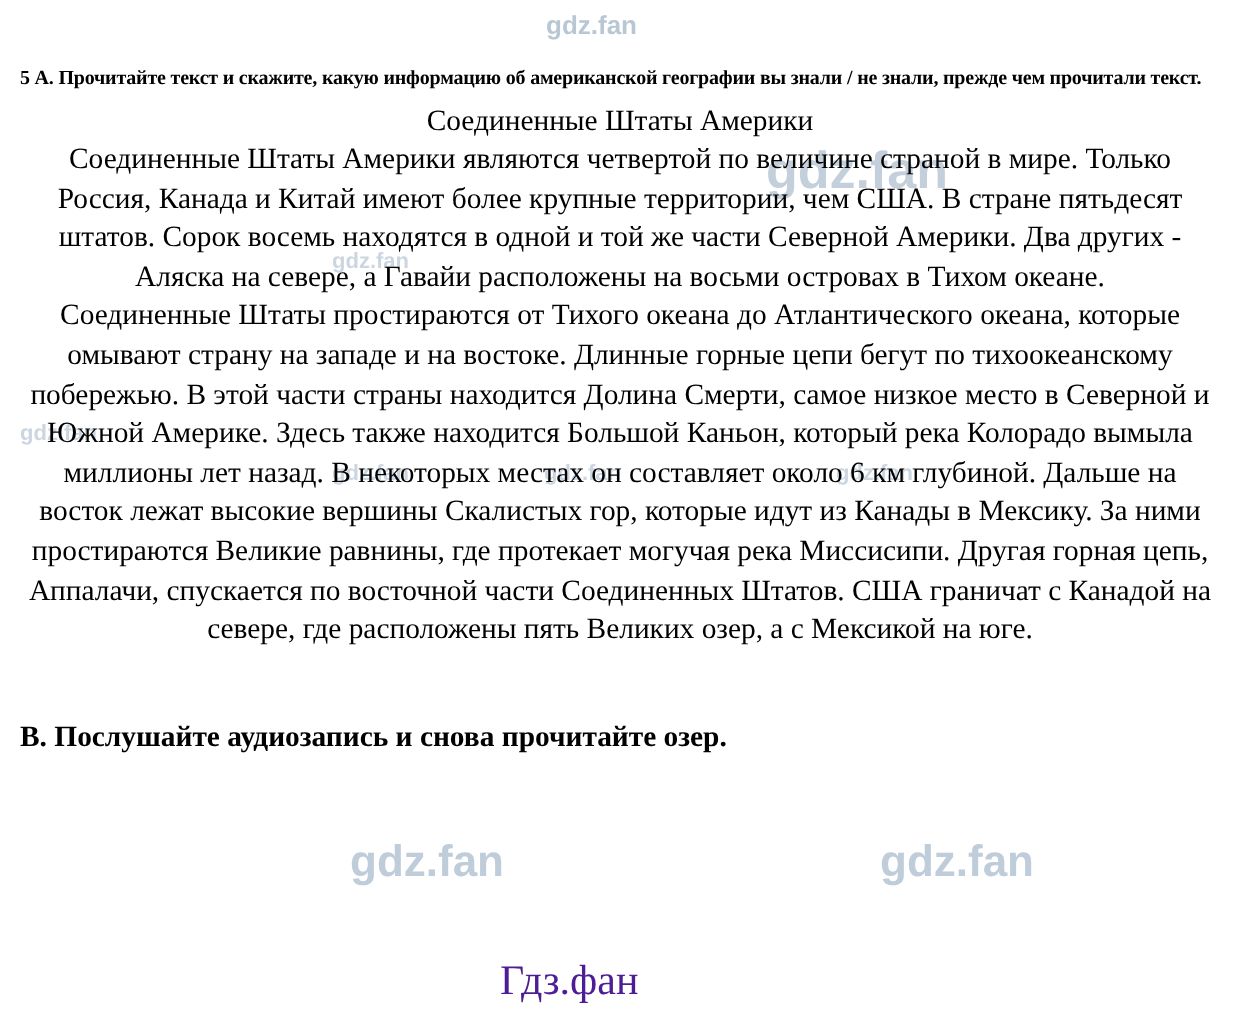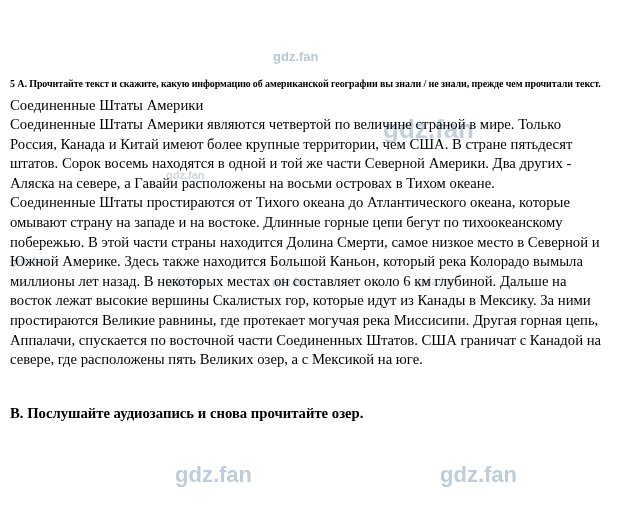--- a/index.html
+++ b/index.html
@@ -19,7 +19,6 @@
     position: absolute;
     inset: 0;
     padding: 15px;
-    margin-top: 44px;
   }
   .content {
     position: absolute;

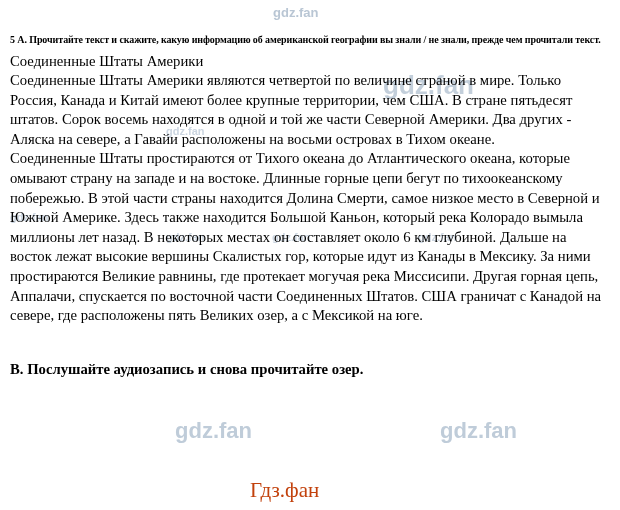--- a/index.html
+++ b/index.html
@@ -38,7 +38,7 @@
     font-size: 14.7px;
     line-height: 19.6px;
     margin: 0;
-    text-align: left;
+    text-align: center;
   }
   .subhead {
     font-weight: bold;

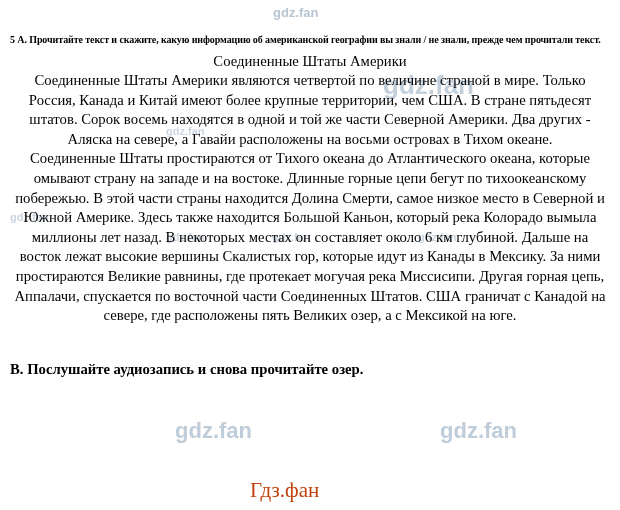--- a/index.html
+++ b/index.html
@@ -76,7 +76,7 @@
   }
   .wm-final {
     font-size: 21px;
-    color: #c2410c;
+    color: #4c1d95;
     font-family: "Liberation Serif", "DejaVu Serif", serif;
     font-weight: normal;
   }

